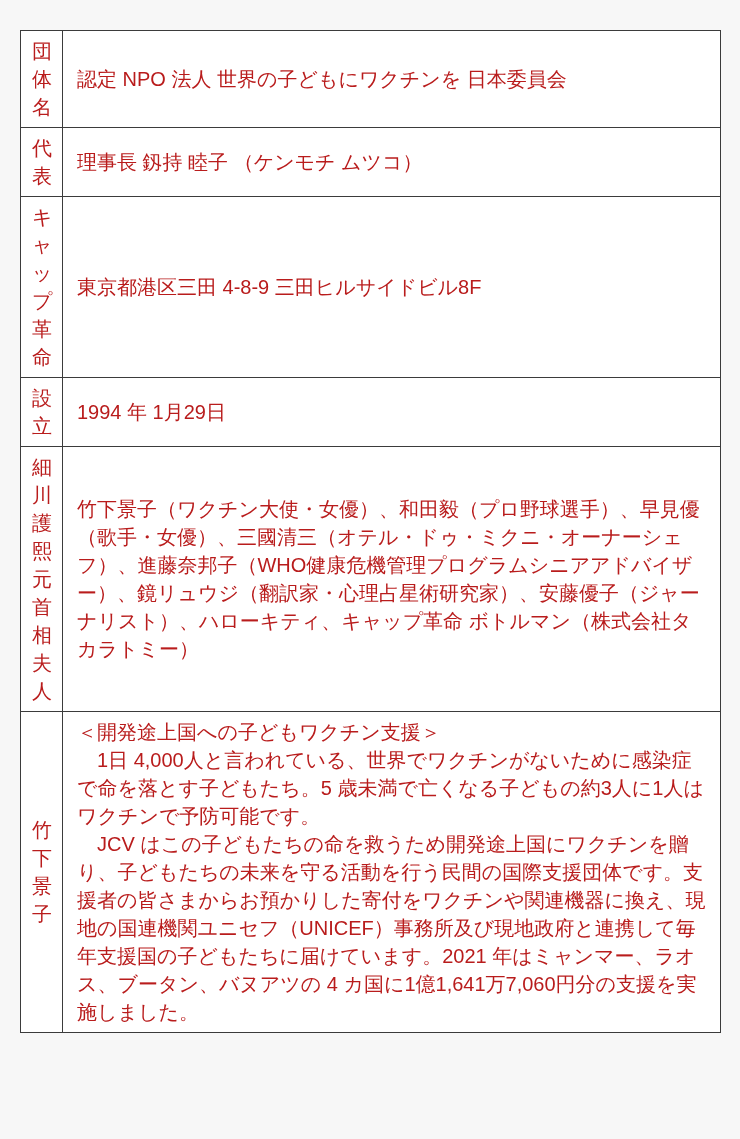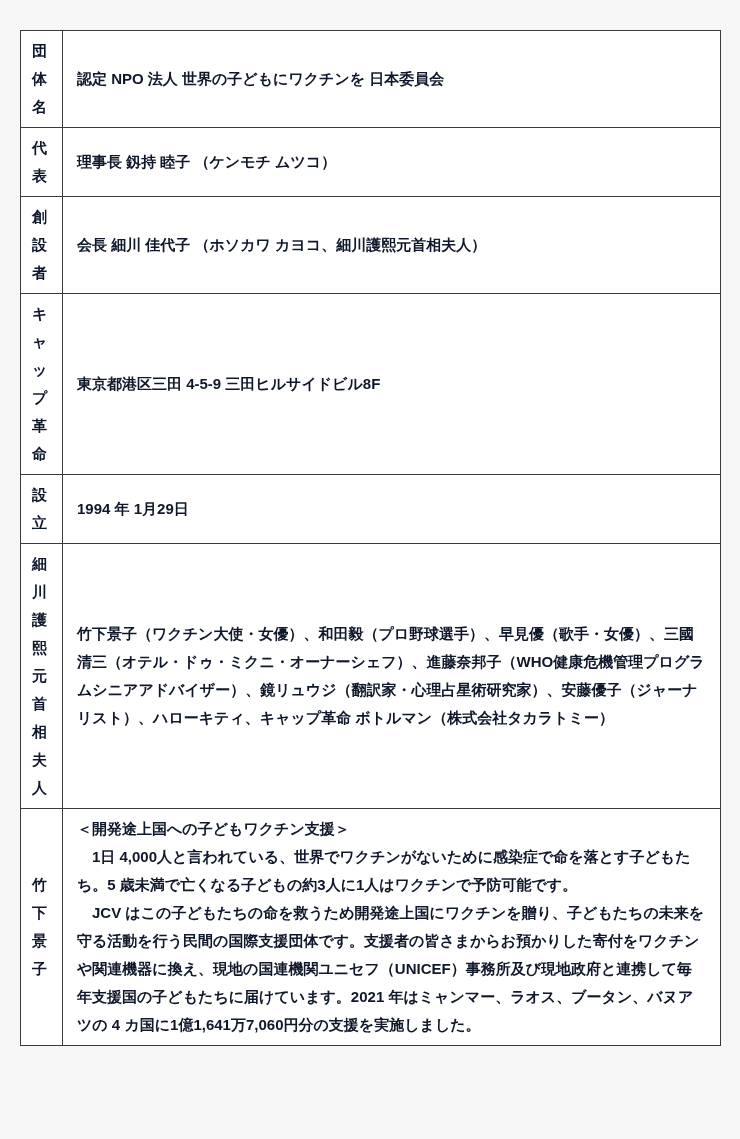--- a/index.html
+++ b/index.html
@@ -28,10 +28,10 @@
   table.profile th,
   table.profile td {
     border: 1px solid #3b3b3b;
-    font-size: 15px;
+    font-size: 20px;
     line-height: 28px;
-    font-weight: bold;
-    color: #0f172a;
+    font-weight: normal;
+    color: #b91c1c;
     vertical-align: middle;
   }
   table.profile th {

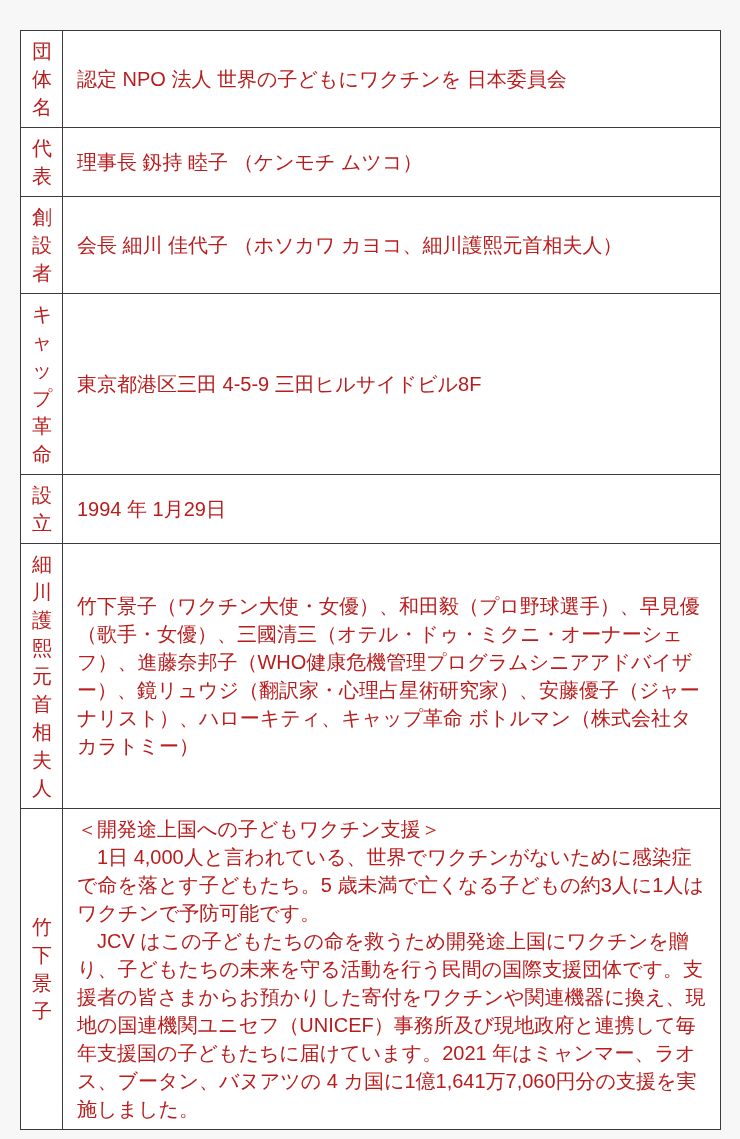--- a/index.html
+++ b/index.html
@@ -67,10 +67,6 @@
         <td>理事長 釼持 睦子 （ケンモチ ムツコ）</td>
       </tr>
       <tr>
-        <th>創設者</th>
-        <td>会長 細川 佳代子 （ホソカワ カヨコ、細川護熙元首相夫人）</td>
-      </tr>
-      <tr>
         <th>キャップ革命</th>
         <td>東京都港区三田 4-5-9 三田ヒルサイドビル8F</td>
       </tr>

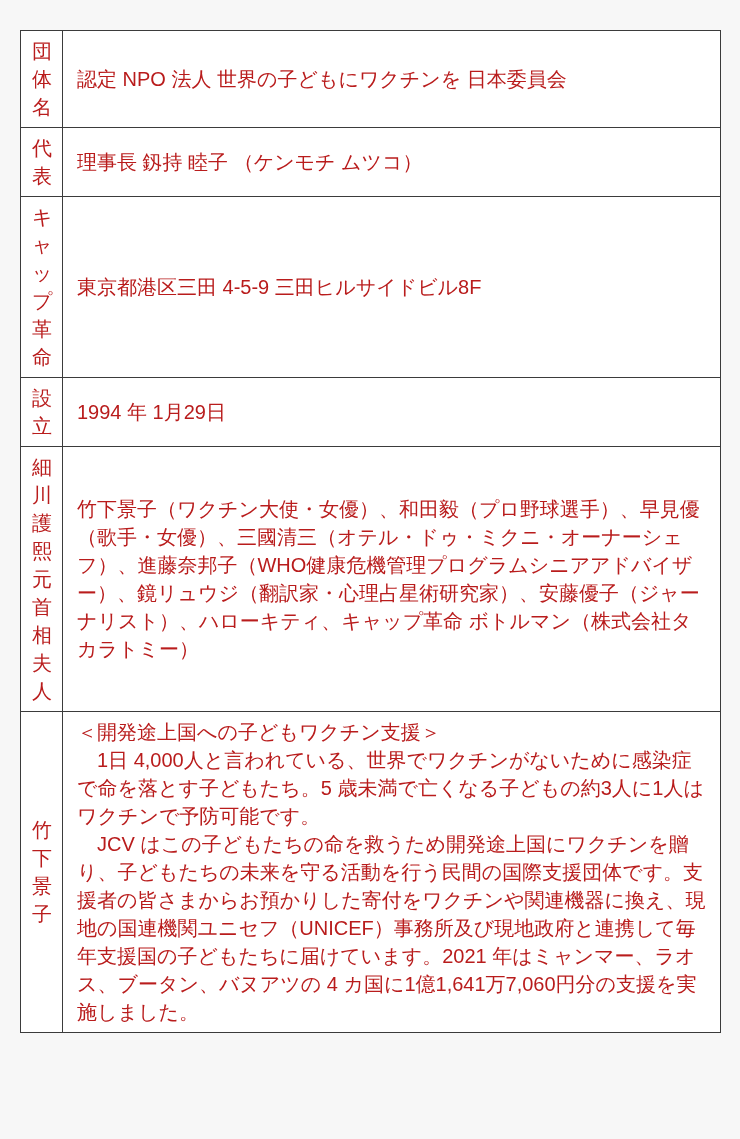--- a/index.html
+++ b/index.html
@@ -68,7 +68,7 @@
       </tr>
       <tr>
         <th>キャップ革命</th>
-        <td>東京都港区三田 4-5-9 三田ヒルサイドビル8F</td>
+        <td>東京都港区三田 4-8-9 三田ヒルサイドビル8F</td>
       </tr>
       <tr>
         <th>設立</th>

